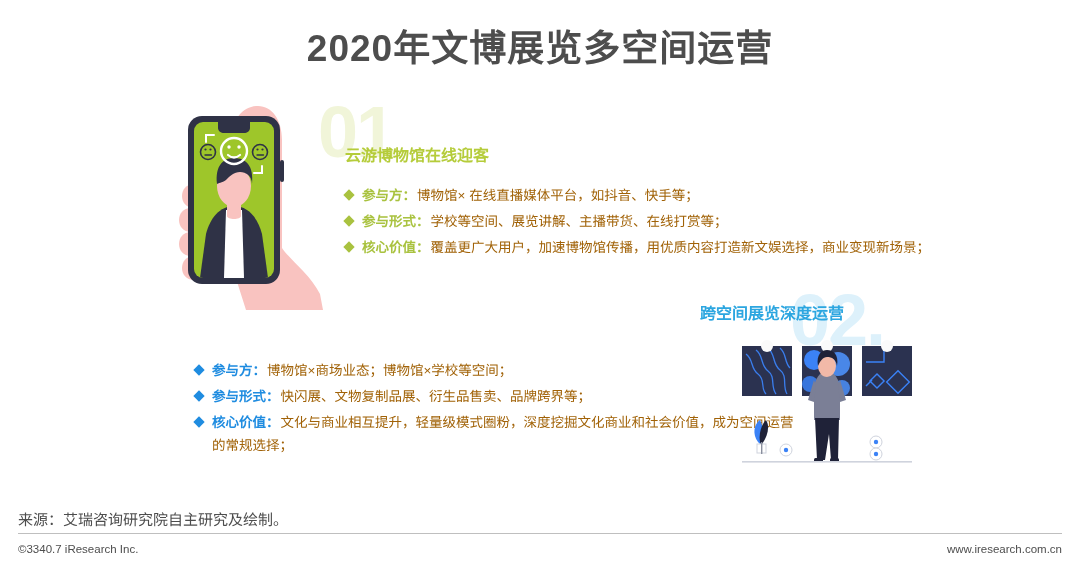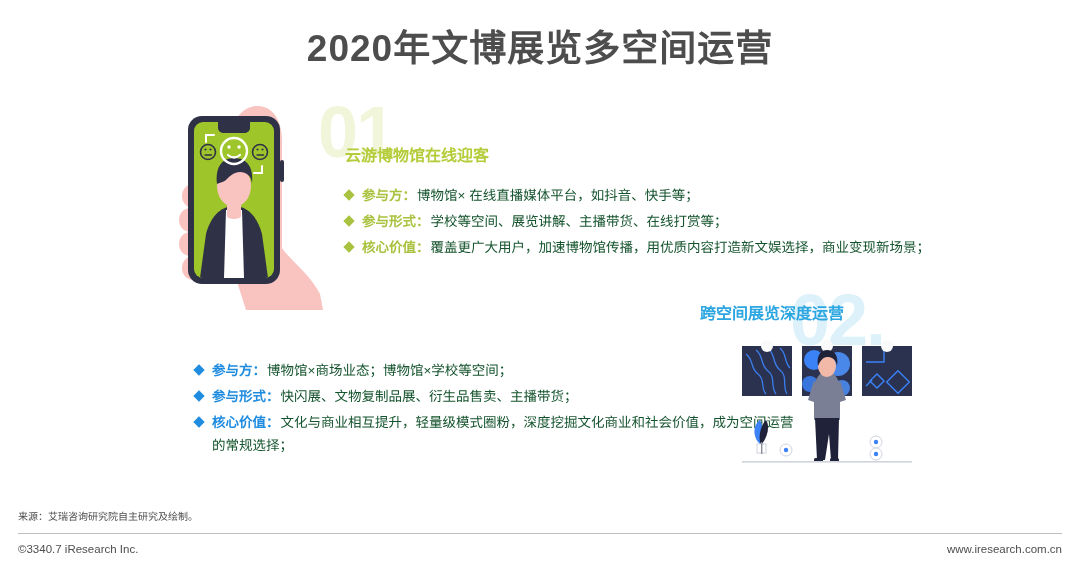--- a/index.html
+++ b/index.html
@@ -104,7 +104,7 @@
   }
   .g .bullet-label { color: #a9c23f; }
   .b .bullet-label { color: #1f8ce0; }
-  .bullet-text { color: #14532d; }
+  .bullet-text { color: #a16207; }
 
   
   .source-note {

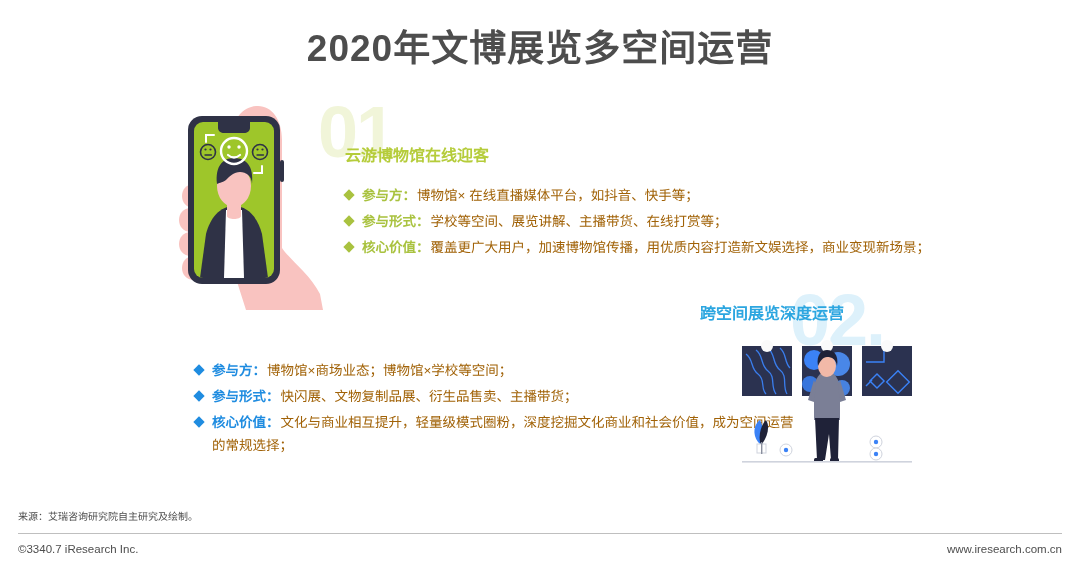--- a/index.html
+++ b/index.html
@@ -237,7 +237,7 @@
     <div class="bullet-row">
       <span class="bullet-dia"></span>
       <span class="bullet-body">
-        <span class="bullet-label">参与形式：</span><span class="bullet-text">快闪展、文物复制品展、衍生品售卖、主播带货；</span>
+        <span class="bullet-label">参与形式：</span><span class="bullet-text">快闪展、文物复制品展、衍生品售卖、品牌跨界等；</span>
       </span>
     </div>
     <div class="bullet-row">

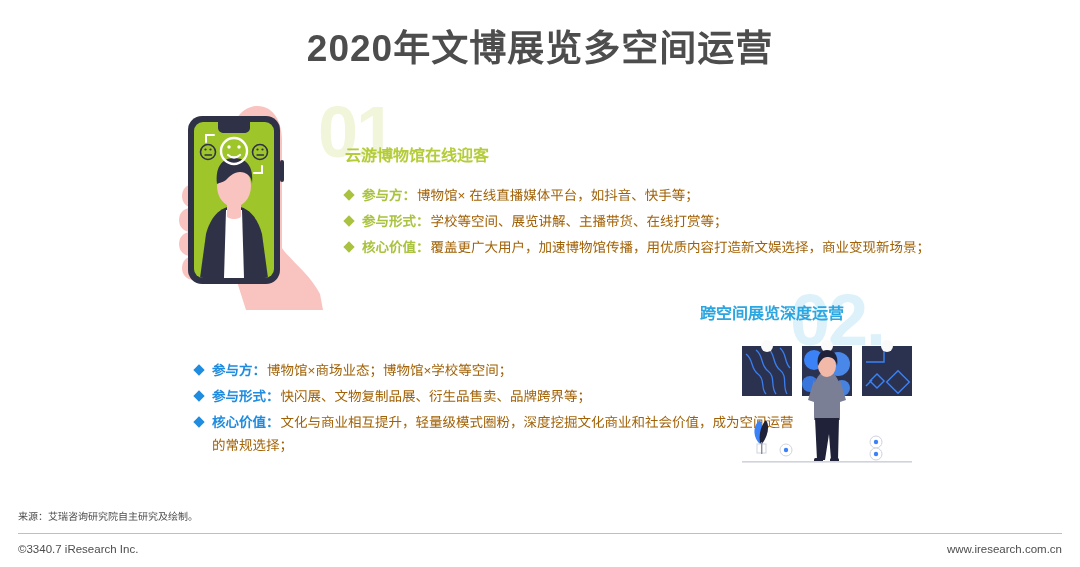--- a/index.html
+++ b/index.html
@@ -111,7 +111,7 @@
     position: absolute;
     left: 18px;
     top: 508px;
-    font-size: 10px;
+    font-size: 15px;
     color: #4d4d4d;
   }
   .footer-rule {

